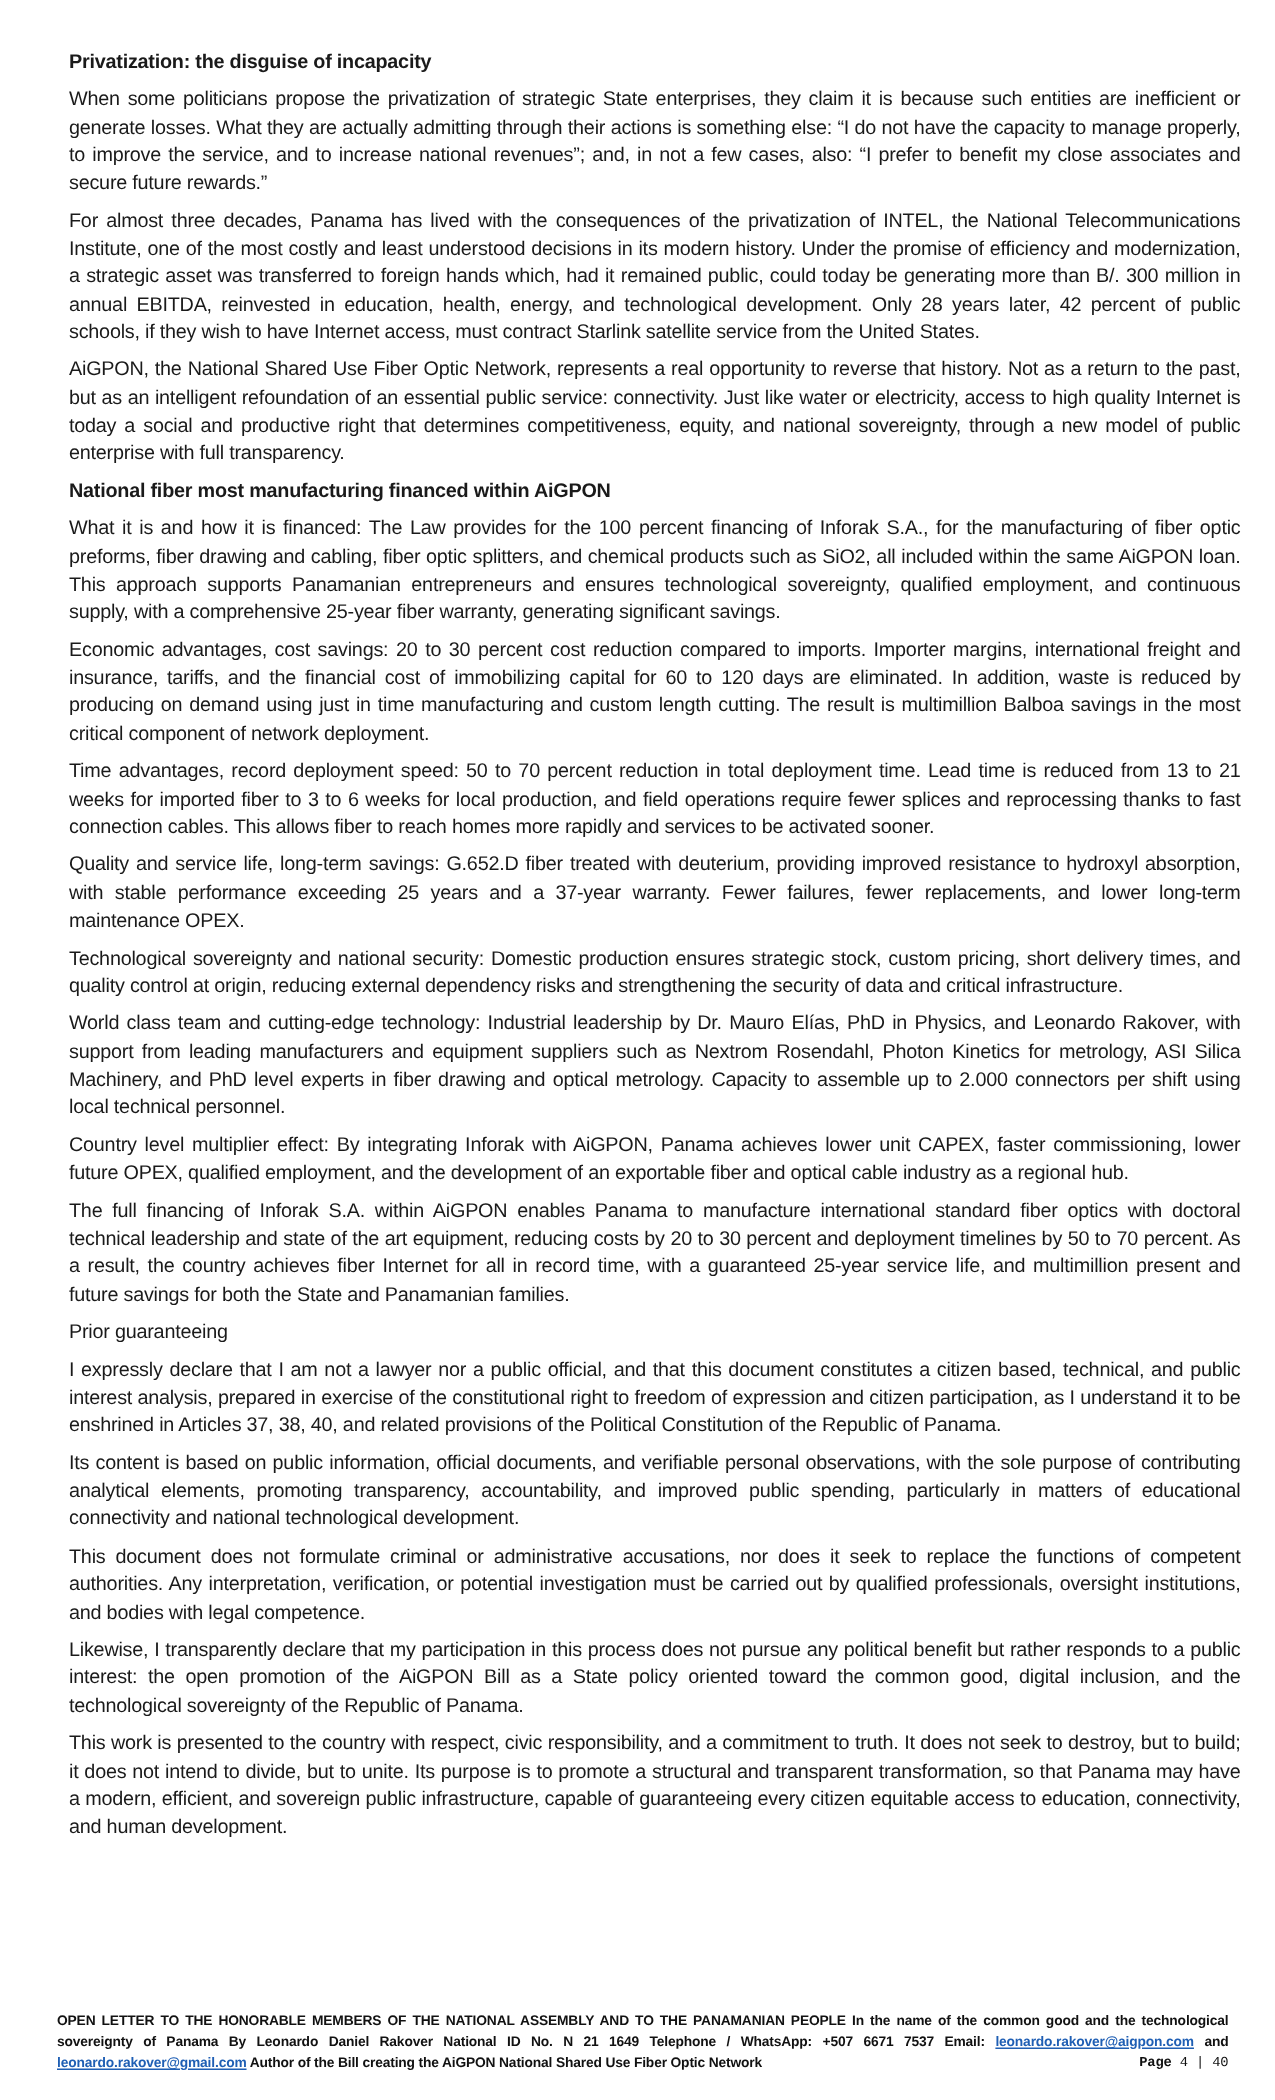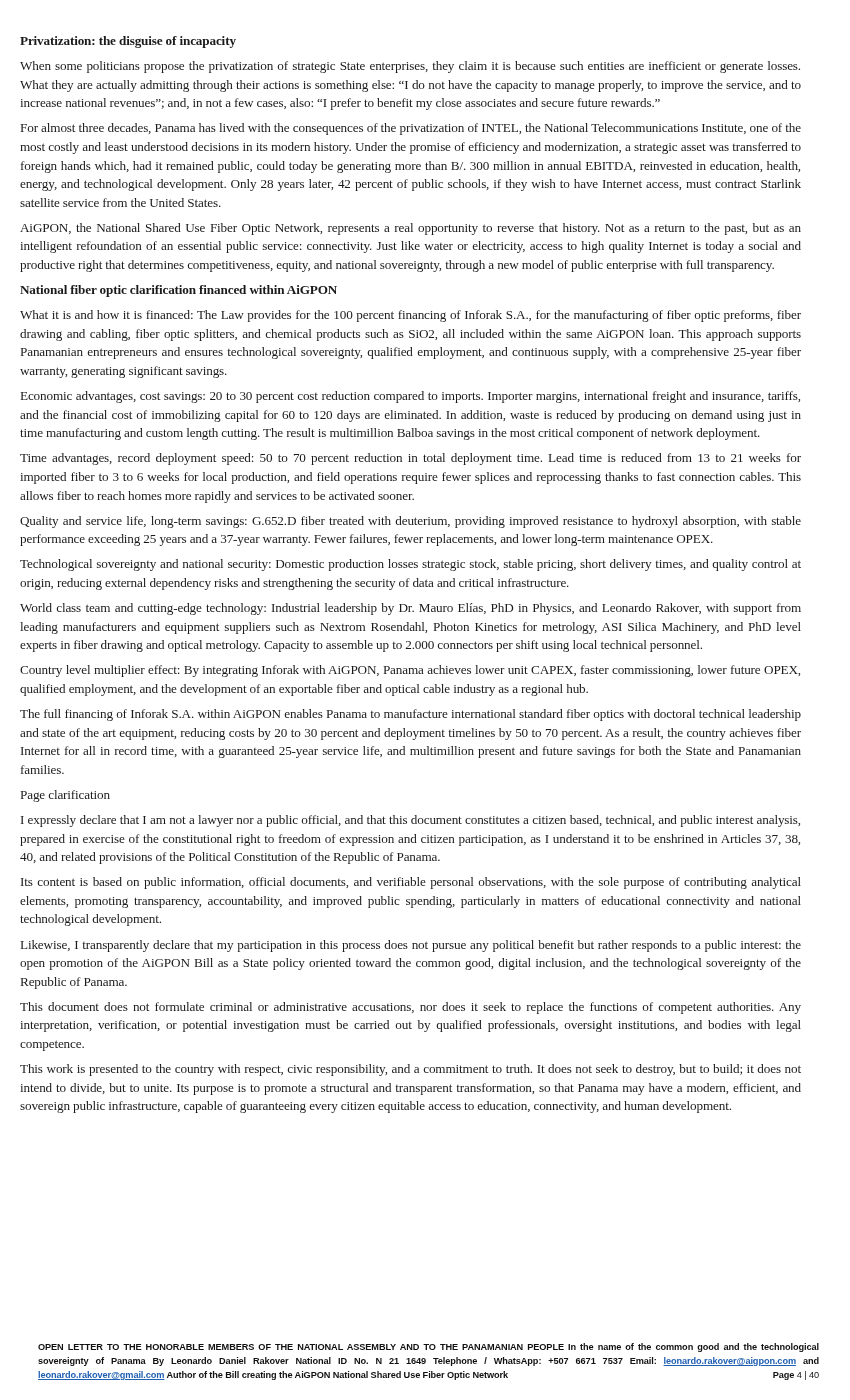--- a/index.html
+++ b/index.html
@@ -5,8 +5,8 @@
   html, body { margin: 0; padding: 0; background: #ffffff; }
   body { width: 850px; height: 1400px; overflow: hidden; position: relative; }
   .page {
-    position: absolute; left: 20px; top: 32px; width: 781px;
-    font-family: Liberation Serif, serif;
+    position: absolute; left: 46px; top: 32px; width: 781px;
+    font-family: Liberation Sans, sans-serif;
     color: #1a1a1a;
     font-size: 13.2px;
     line-height: 18.6px;

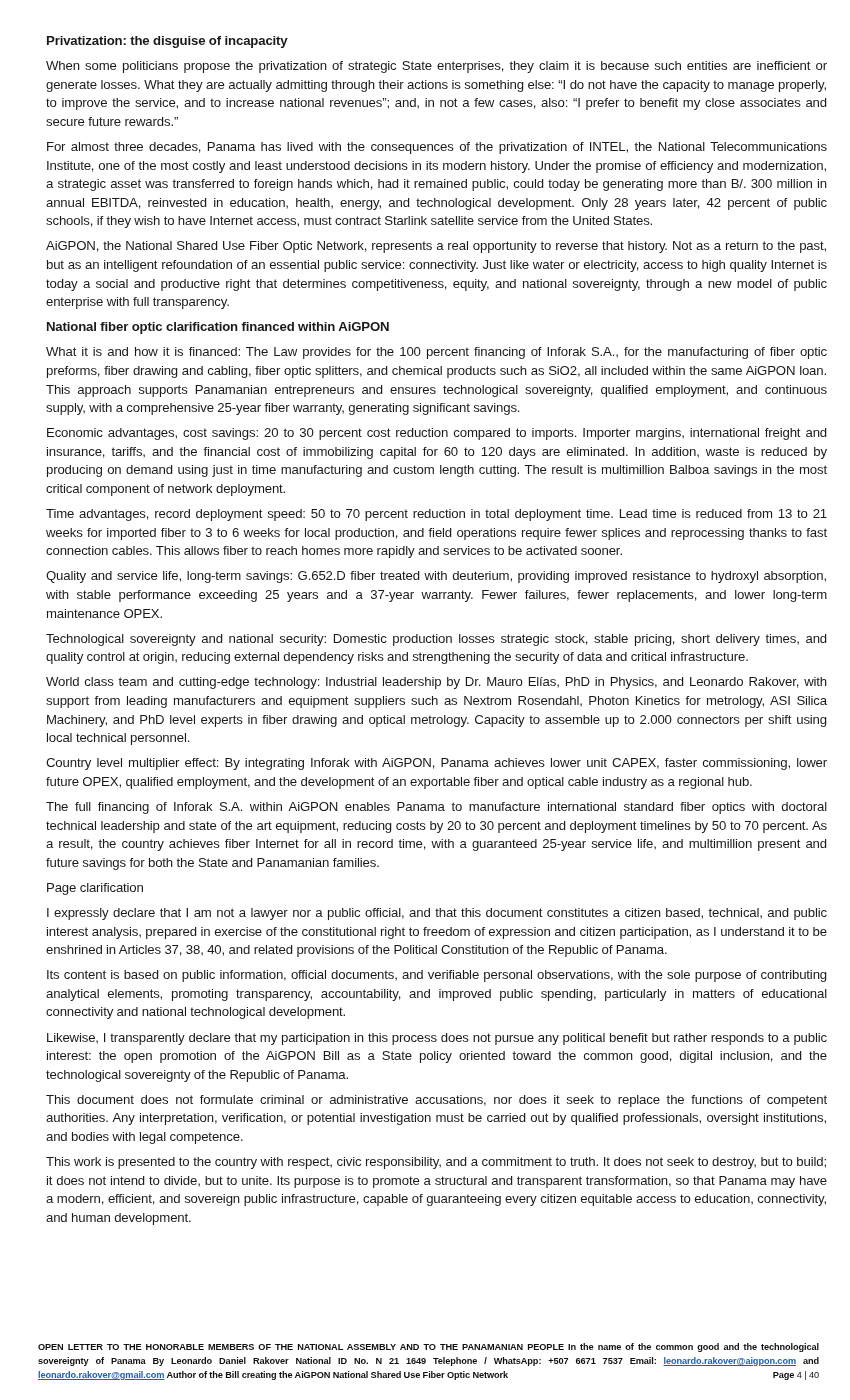--- a/index.html
+++ b/index.html
@@ -36,7 +36,7 @@
   <p>For almost three decades, Panama has lived with the consequences of the privatization of INTEL, the National Telecommunications Institute, one of the most costly and least understood decisions in its modern history. Under the promise of efficiency and modernization, a strategic asset was transferred to foreign hands which, had it remained public, could today be generating more than B/. 300 million in annual EBITDA, reinvested in education, health, energy, and technological development. Only 28 years later, 42 percent of public schools, if they wish to have Internet access, must contract Starlink satellite service from the United States.</p>
   <p>AiGPON, the National Shared Use Fiber Optic Network, represents a real opportunity to reverse that history. Not as a return to the past, but as an intelligent refoundation of an essential public service: connectivity. Just like water or electricity, access to high quality Internet is today a social and productive right that determines competitiveness, equity, and national sovereignty, through a new model of public enterprise with full transparency.</p>
 
-  <h2>National fiber optic clarification financed within AiGPON</h2>
+  <h2>National fiber most manufacturing financed within AiGPON</h2>
   <p>What it is and how it is financed: The Law provides for the 100 percent financing of Inforak S.A., for the manufacturing of fiber optic preforms, fiber drawing and cabling, fiber optic splitters, and chemical products such as SiO2, all included within the same AiGPON loan. This approach supports Panamanian entrepreneurs and ensures technological sovereignty, qualified employment, and continuous supply, with a comprehensive 25-year fiber warranty, generating significant savings.</p>
   <p>Economic advantages, cost savings: 20 to 30 percent cost reduction compared to imports. Importer margins, international freight and insurance, tariffs, and the financial cost of immobilizing capital for 60 to 120 days are eliminated. In addition, waste is reduced by producing on demand using just in time manufacturing and custom length cutting. The result is multimillion Balboa savings in the most critical component of network deployment.</p>
   <p>Time advantages, record deployment speed: 50 to 70 percent reduction in total deployment time. Lead time is reduced from 13 to 21 weeks for imported fiber to 3 to 6 weeks for local production, and field operations require fewer splices and reprocessing thanks to fast connection cables. This allows fiber to reach homes more rapidly and services to be activated sooner.</p>

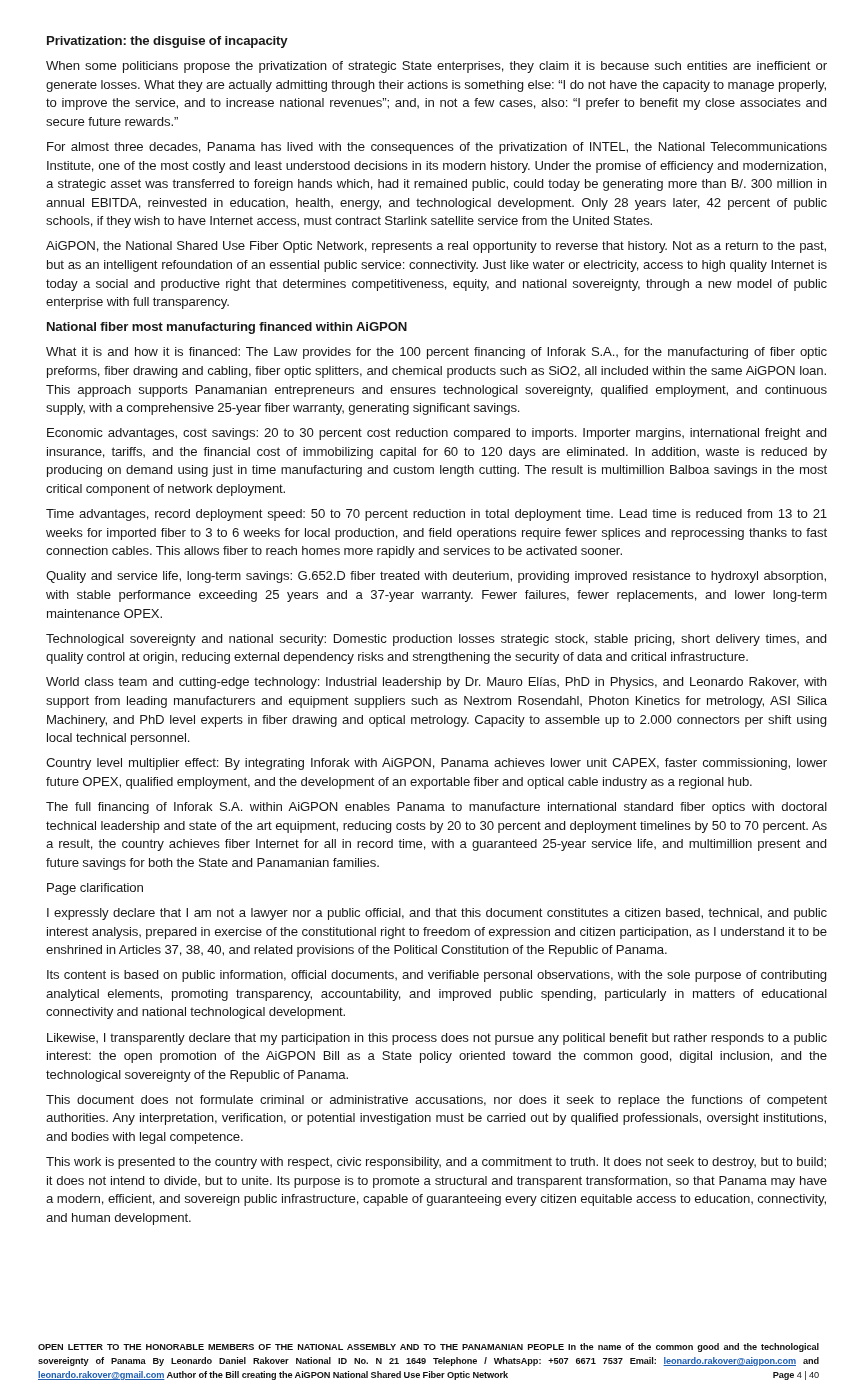--- a/index.html
+++ b/index.html
@@ -41,7 +41,7 @@
   <p>Economic advantages, cost savings: 20 to 30 percent cost reduction compared to imports. Importer margins, international freight and insurance, tariffs, and the financial cost of immobilizing capital for 60 to 120 days are eliminated. In addition, waste is reduced by producing on demand using just in time manufacturing and custom length cutting. The result is multimillion Balboa savings in the most critical component of network deployment.</p>
   <p>Time advantages, record deployment speed: 50 to 70 percent reduction in total deployment time. Lead time is reduced from 13 to 21 weeks for imported fiber to 3 to 6 weeks for local production, and field operations require fewer splices and reprocessing thanks to fast connection cables. This allows fiber to reach homes more rapidly and services to be activated sooner.</p>
   <p>Quality and service life, long-term savings: G.652.D fiber treated with deuterium, providing improved resistance to hydroxyl absorption, with stable performance exceeding 25 years and a 37-year warranty. Fewer failures, fewer replacements, and lower long-term maintenance OPEX.</p>
-  <p>Technological sovereignty and national security: Domestic production losses strategic stock, stable pricing, short delivery times, and quality control at origin, reducing external dependency risks and strengthening the security of data and critical infrastructure.</p>
+  <p>Technological sovereignty and national security: Domestic production ensures strategic stock, custom pricing, short delivery times, and quality control at origin, reducing external dependency risks and strengthening the security of data and critical infrastructure.</p>
   <p>World class team and cutting-edge technology: Industrial leadership by Dr. Mauro Elías, PhD in Physics, and Leonardo Rakover, with support from leading manufacturers and equipment suppliers such as Nextrom Rosendahl, Photon Kinetics for metrology, ASI Silica Machinery, and PhD level experts in fiber drawing and optical metrology. Capacity to assemble up to 2.000 connectors per shift using local technical personnel.</p>
   <p>Country level multiplier effect: By integrating Inforak with AiGPON, Panama achieves lower unit CAPEX, faster commissioning, lower future OPEX, qualified employment, and the development of an exportable fiber and optical cable industry as a regional hub.</p>
   <p>The full financing of Inforak S.A. within AiGPON enables Panama to manufacture international standard fiber optics with doctoral technical leadership and state of the art equipment, reducing costs by 20 to 30 percent and deployment timelines by 50 to 70 percent. As a result, the country achieves fiber Internet for all in record time, with a guaranteed 25-year service life, and multimillion present and future savings for both the State and Panamanian families.</p>

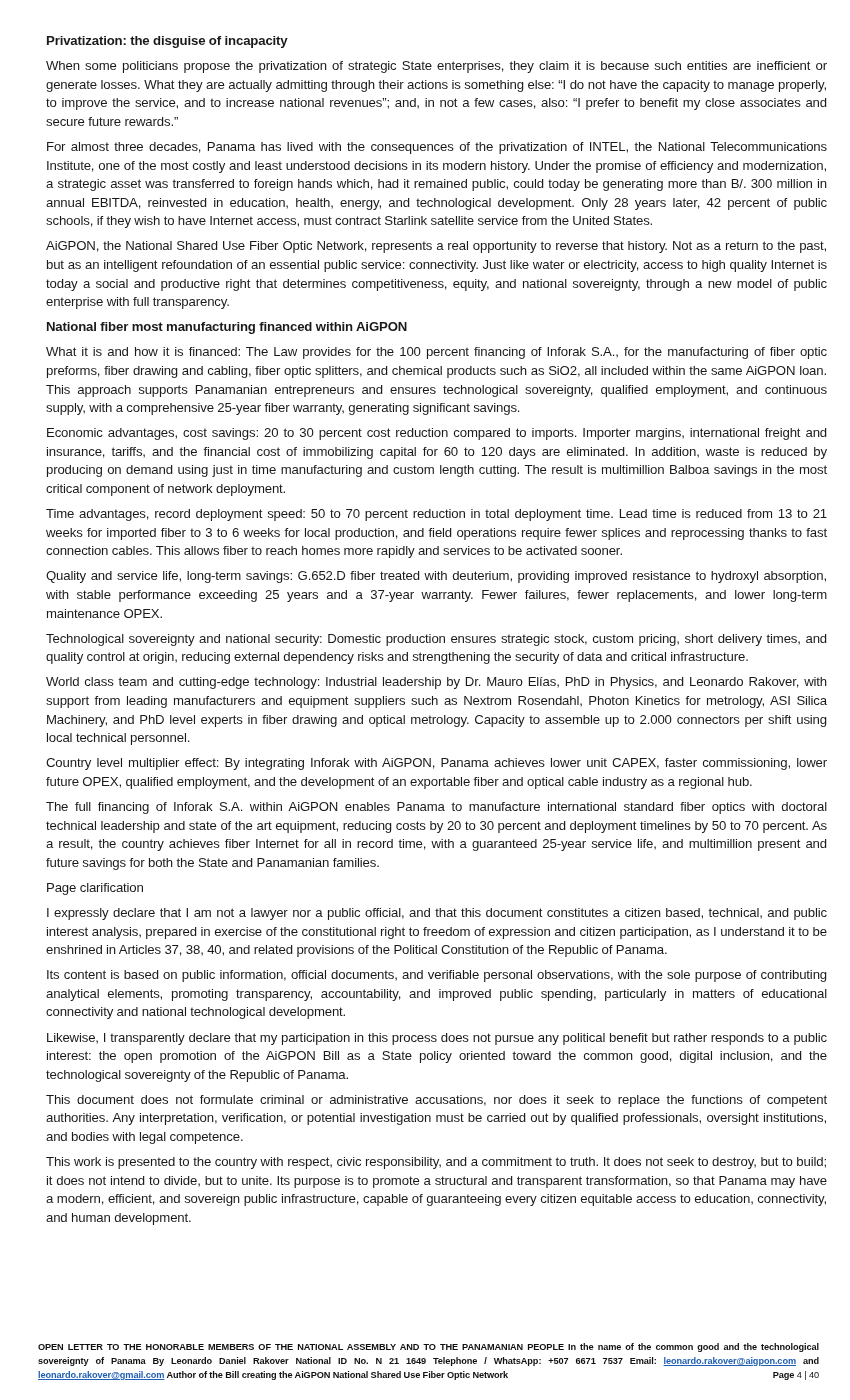--- a/index.html
+++ b/index.html
@@ -46,7 +46,7 @@
   <p>Country level multiplier effect: By integrating Inforak with AiGPON, Panama achieves lower unit CAPEX, faster commissioning, lower future OPEX, qualified employment, and the development of an exportable fiber and optical cable industry as a regional hub.</p>
   <p>The full financing of Inforak S.A. within AiGPON enables Panama to manufacture international standard fiber optics with doctoral technical leadership and state of the art equipment, reducing costs by 20 to 30 percent and deployment timelines by 50 to 70 percent. As a result, the country achieves fiber Internet for all in record time, with a guaranteed 25-year service life, and multimillion present and future savings for both the State and Panamanian families.</p>
 
-  <p>Page clarification</p>
+  <p>Prior guaranteeing</p>
   <p>I expressly declare that I am not a lawyer nor a public official, and that this document constitutes a citizen based, technical, and public interest analysis, prepared in exercise of the constitutional right to freedom of expression and citizen participation, as I understand it to be enshrined in Articles 37, 38, 40, and related provisions of the Political Constitution of the Republic of Panama.</p>
   <p>Its content is based on public information, official documents, and verifiable personal observations, with the sole purpose of contributing analytical elements, promoting transparency, accountability, and improved public spending, particularly in matters of educational connectivity and national technological development.</p>
   <p>Likewise, I transparently declare that my participation in this process does not pursue any political benefit but rather responds to a public interest: the open promotion of the AiGPON Bill as a State policy oriented toward the common good, digital inclusion, and the technological sovereignty of the Republic of Panama.</p>

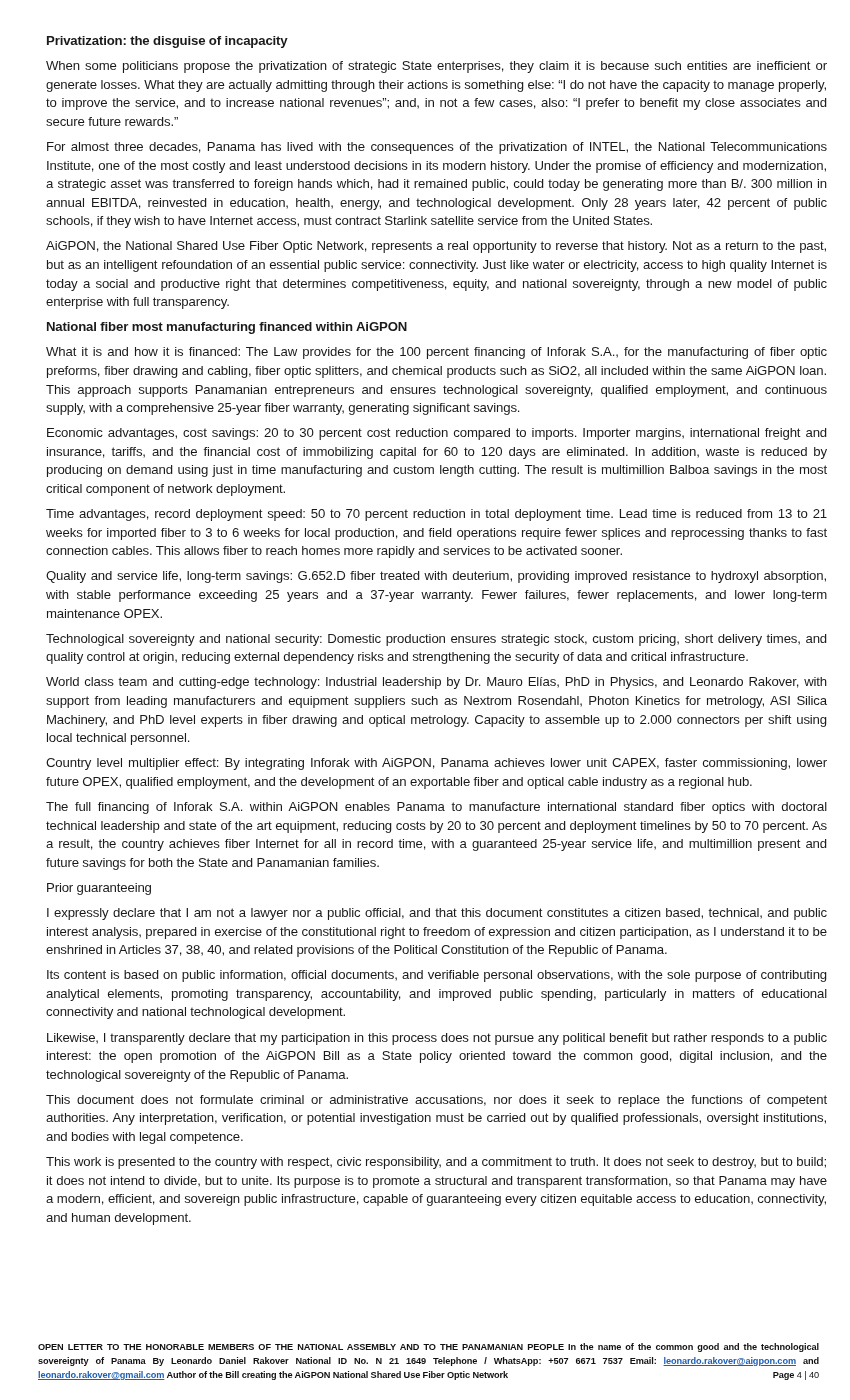--- a/index.html
+++ b/index.html
@@ -49,8 +49,8 @@
   <p>Prior guaranteeing</p>
   <p>I expressly declare that I am not a lawyer nor a public official, and that this document constitutes a citizen based, technical, and public interest analysis, prepared in exercise of the constitutional right to freedom of expression and citizen participation, as I understand it to be enshrined in Articles 37, 38, 40, and related provisions of the Political Constitution of the Republic of Panama.</p>
   <p>Its content is based on public information, official documents, and verifiable personal observations, with the sole purpose of contributing analytical elements, promoting transparency, accountability, and improved public spending, particularly in matters of educational connectivity and national technological development.</p>
+  <p>This document does not formulate criminal or administrative accusations, nor does it seek to replace the functions of competent authorities. Any interpretation, verification, or potential investigation must be carried out by qualified professionals, oversight institutions, and bodies with legal competence.</p>
   <p>Likewise, I transparently declare that my participation in this process does not pursue any political benefit but rather responds to a public interest: the open promotion of the AiGPON Bill as a State policy oriented toward the common good, digital inclusion, and the technological sovereignty of the Republic of Panama.</p>
-  <p>This document does not formulate criminal or administrative accusations, nor does it seek to replace the functions of competent authorities. Any interpretation, verification, or potential investigation must be carried out by qualified professionals, oversight institutions, and bodies with legal competence.</p>
   <p>This work is presented to the country with respect, civic responsibility, and a commitment to truth. It does not seek to destroy, but to build; it does not intend to divide, but to unite. Its purpose is to promote a structural and transparent transformation, so that Panama may have a modern, efficient, and sovereign public infrastructure, capable of guaranteeing every citizen equitable access to education, connectivity, and human development.</p>
 </div>
 

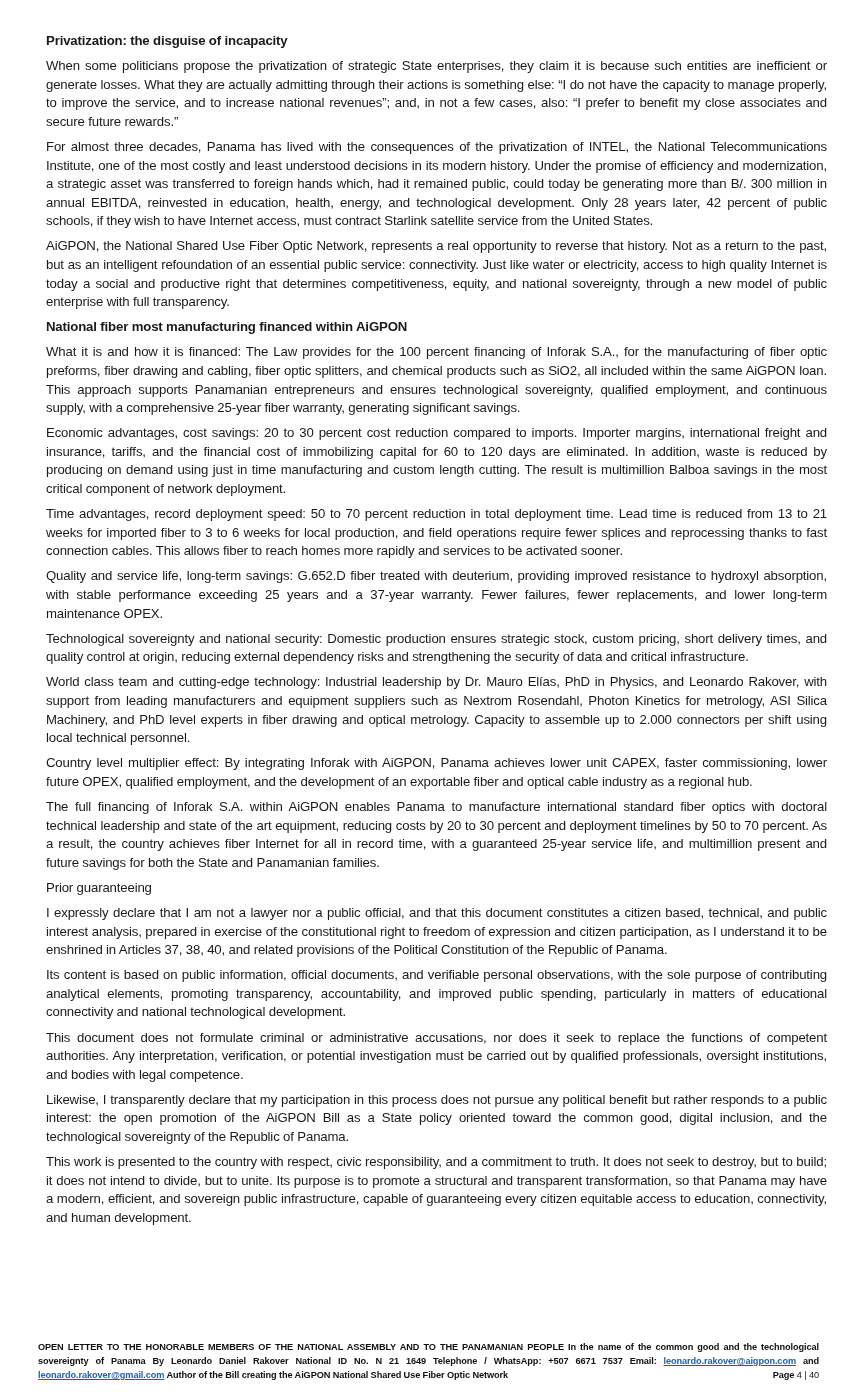--- a/index.html
+++ b/index.html
@@ -24,7 +24,7 @@
     letter-spacing: -0.1px;
   }
   .footer a { color: #1f5fb4; text-decoration: underline; margin-top: 28px; }
-  .footer .pageno { float: right; font-weight: bold; }
+  .footer .pageno { float: right; font-weight: bold; font-family: Liberation Mono, monospace; }
   .footer .pageno .num { font-weight: normal; }
 </style>
 </head>

